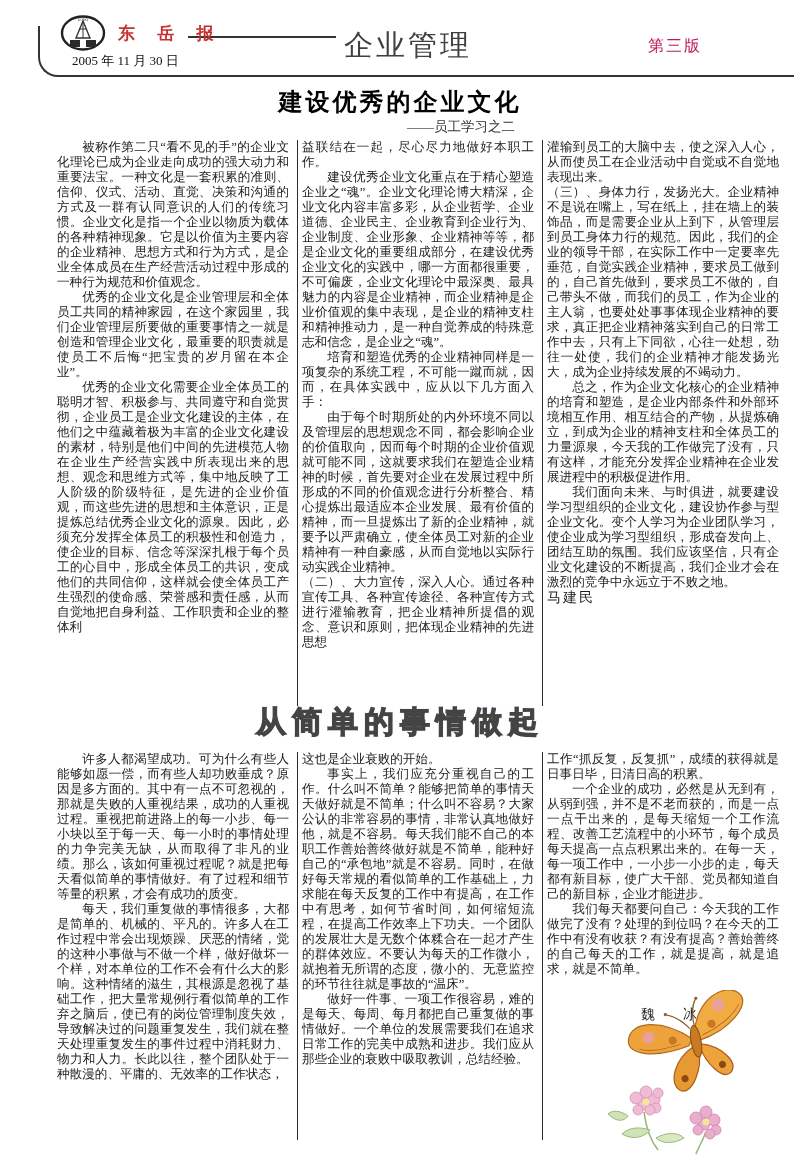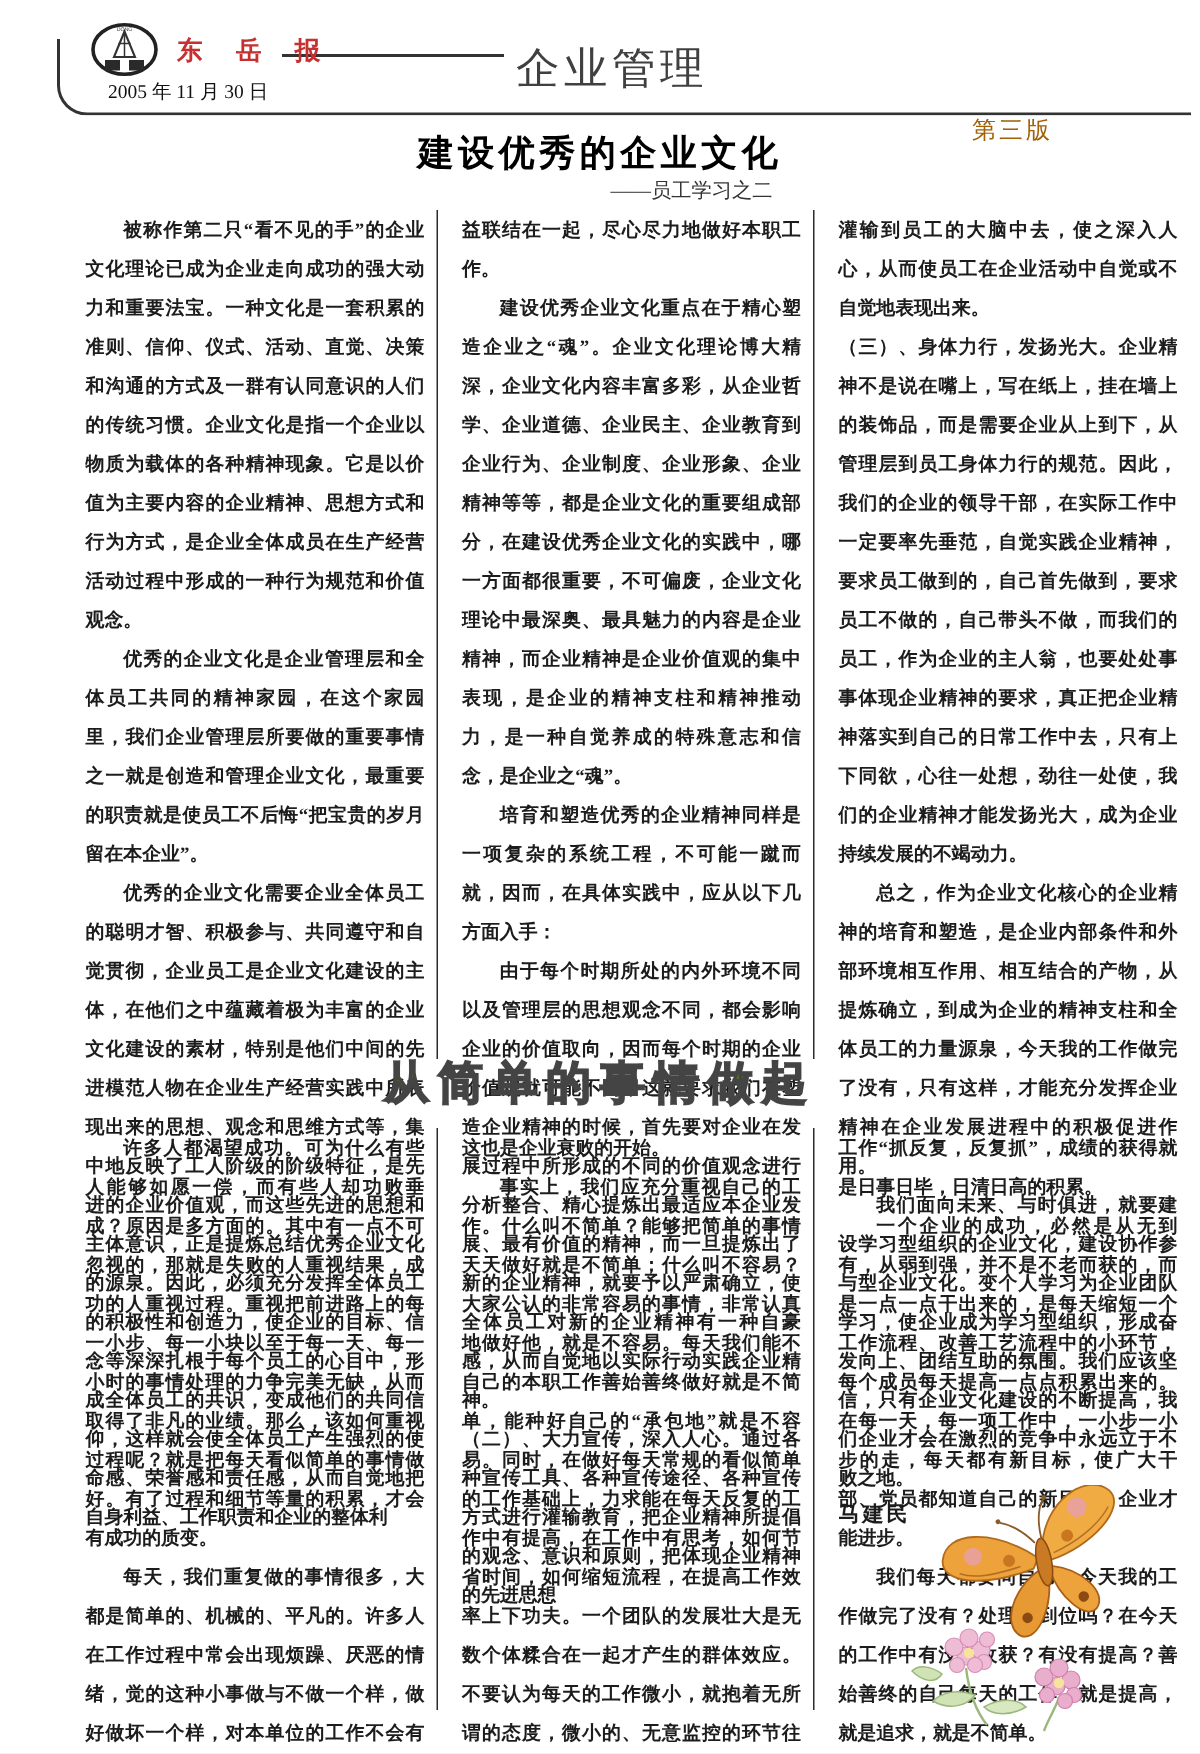--- a/index.html
+++ b/index.html
@@ -16,7 +16,7 @@
               color:#c53030;letter-spacing:9px;font-family:"Liberation Serif",serif;}
   .date{position:absolute;left:72px;top:52px;font-size:13px;color:#111;}
   .section{position:absolute;left:344px;top:26px;font-size:29px;letter-spacing:3px;color:#404040;}
-  .edition{position:absolute;left:648px;top:36px;font-size:16px;letter-spacing:2px;color:#a16207;margin-top:41px;}
+  .edition{position:absolute;left:648px;top:36px;font-size:16px;letter-spacing:2px;color:#be185d;}
 
   
   .a1-title{position:absolute;left:0;top:86px;width:100%;text-align:center;

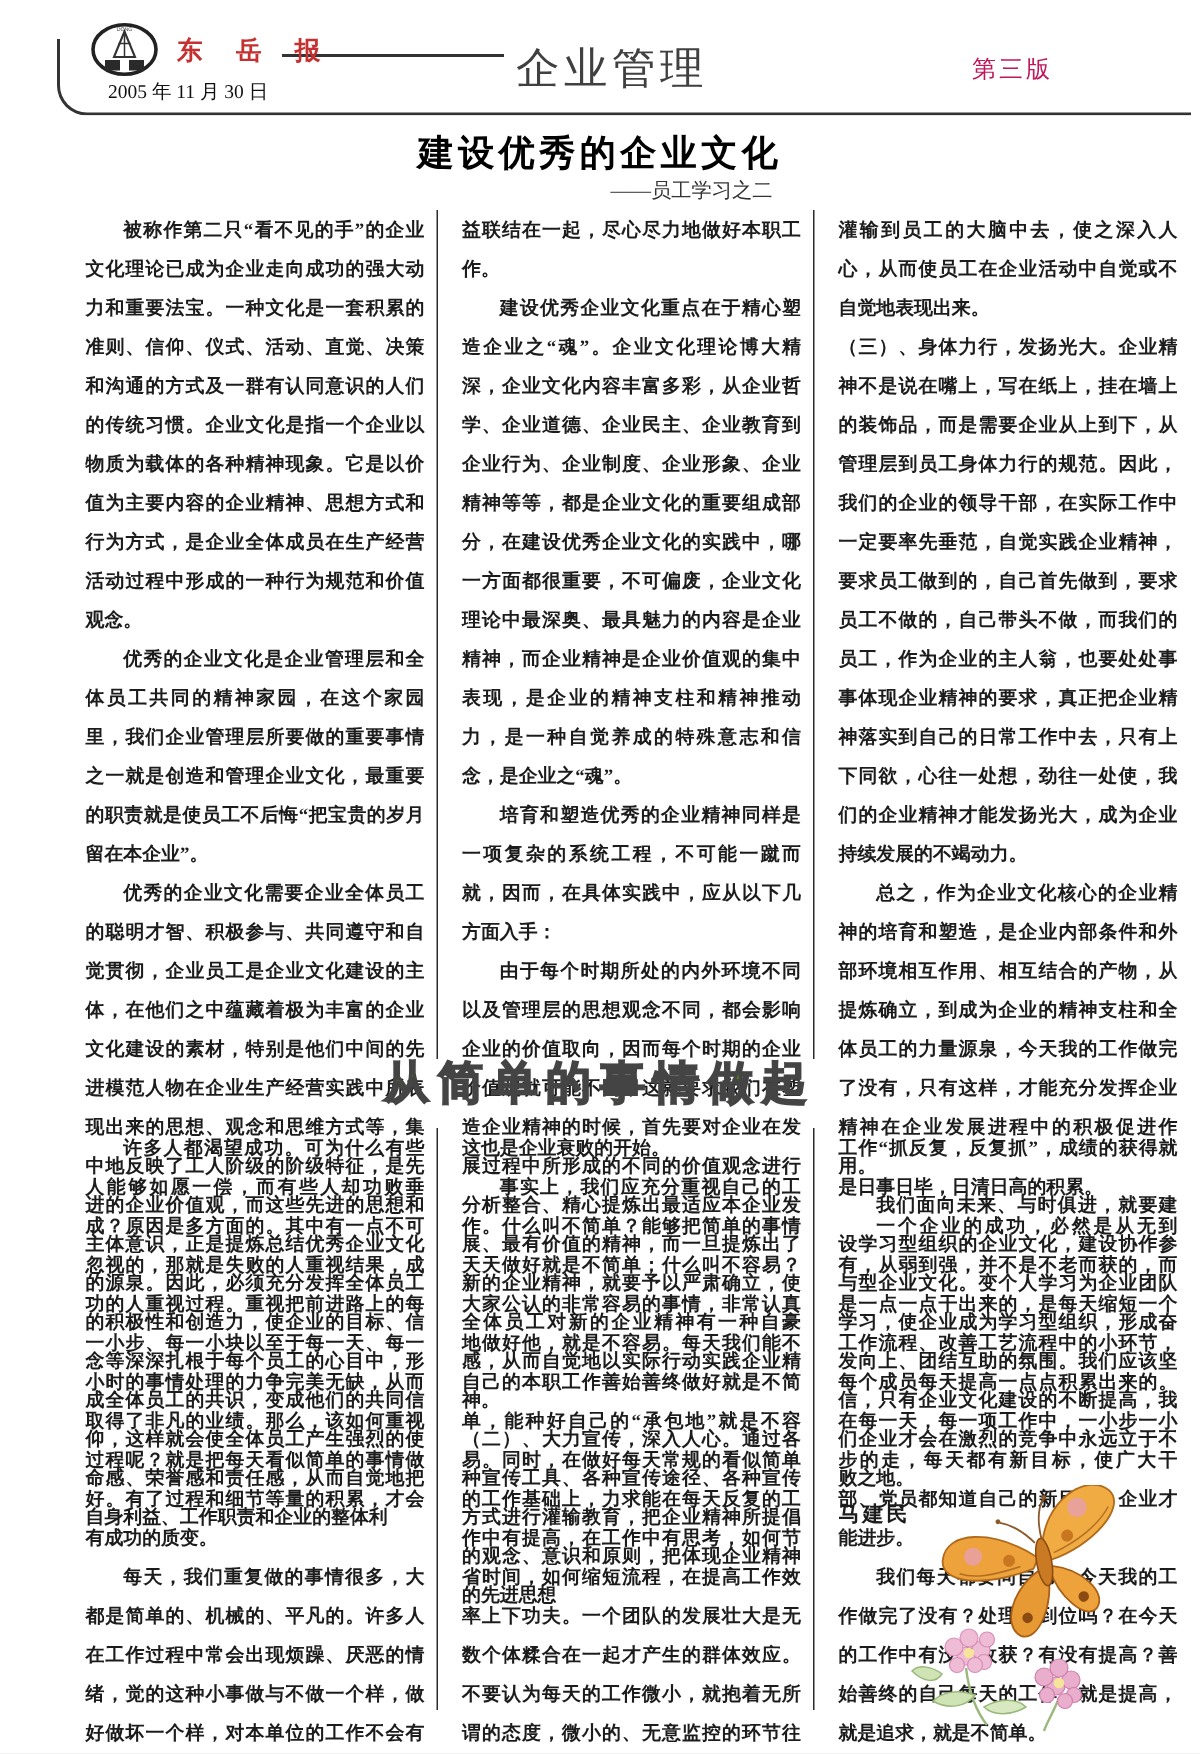--- a/index.html
+++ b/index.html
@@ -30,7 +30,7 @@
   .cols{position:absolute;left:57px;display:flex;width:728px;}
   .cols-a1{top:140px;height:566px;}
   .cols-a2{top:752px;height:388px;}
-  .col{width:232px;font-size:12.6px;line-height:26px;text-align:justify;font-weight:bold;}
+  .col{width:232px;font-size:12.6px;line-height:15px;text-align:justify;}
   .col + .col{border-left:1px solid #2b2b2b;margin-left:8px;padding-left:16px;}
   .col p{margin:0;}
   .col p.ind{text-indent:2em;}

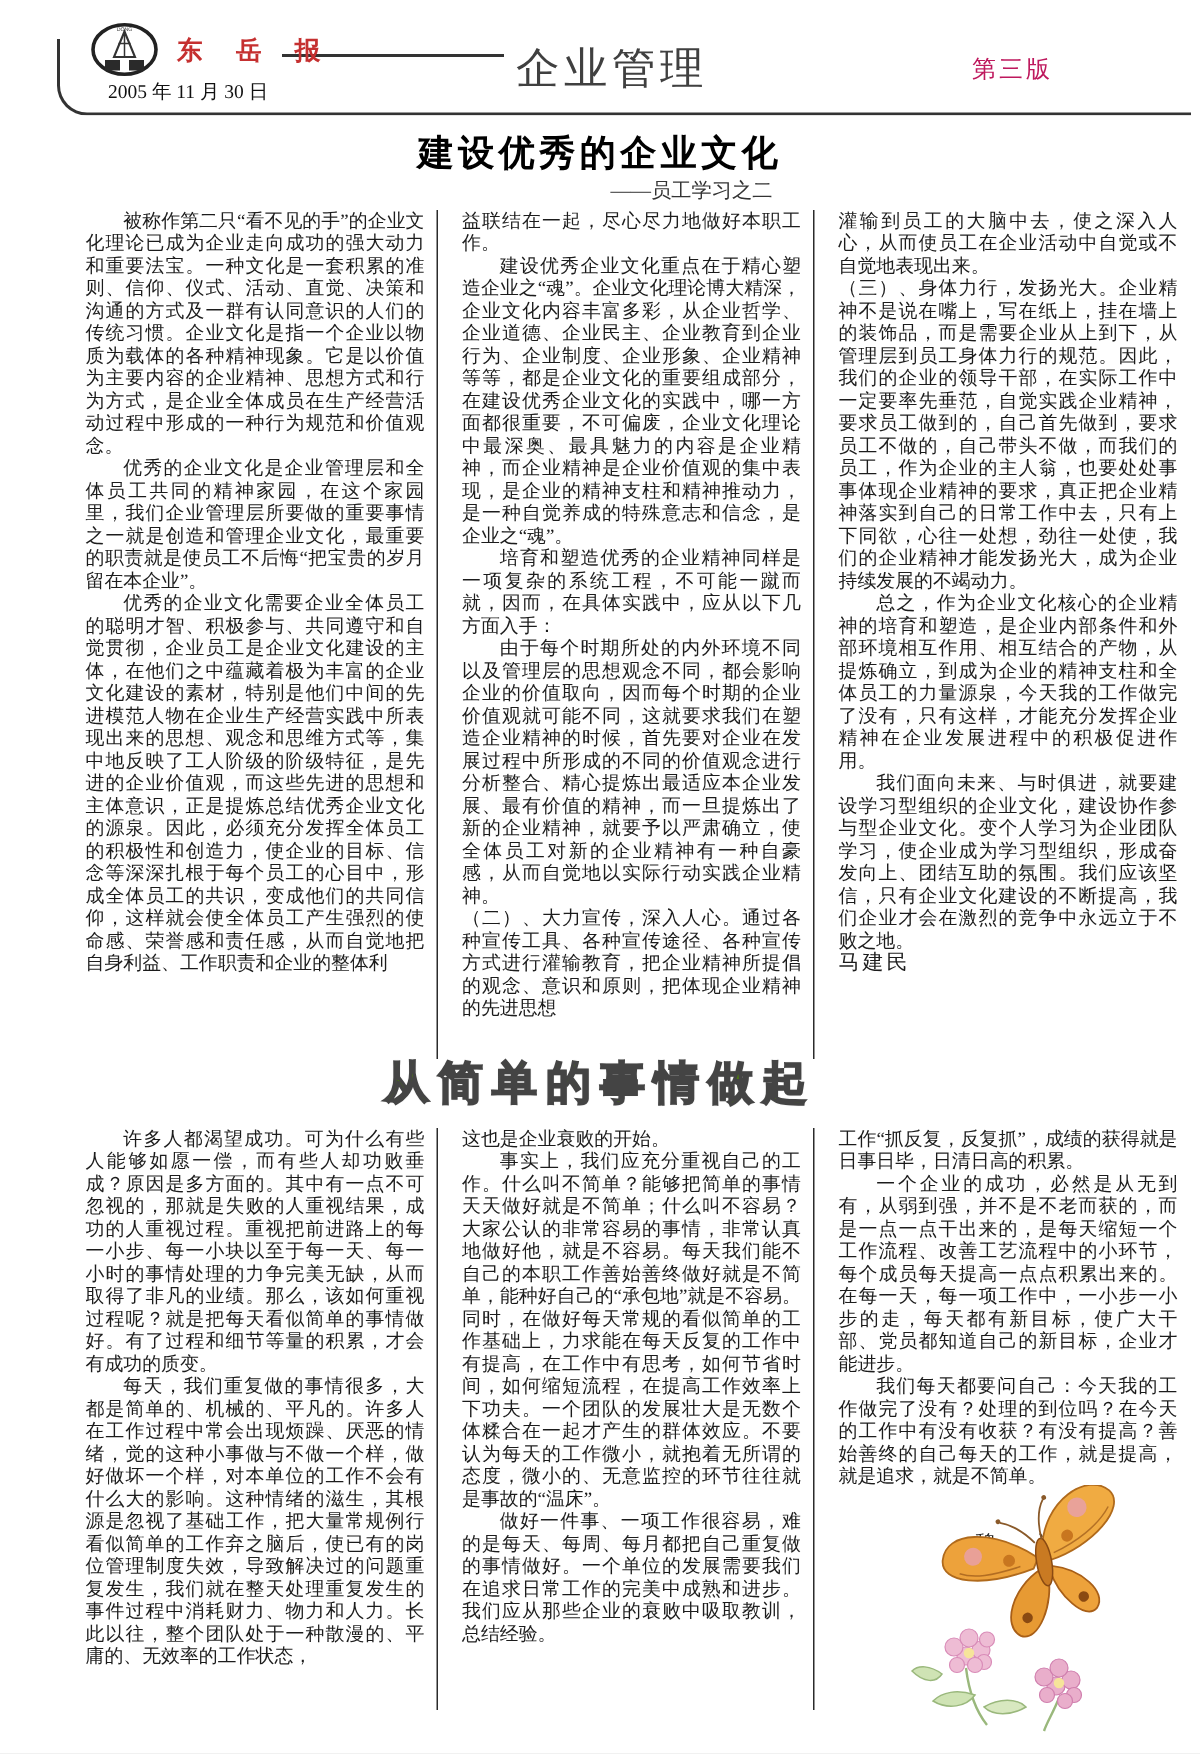--- a/index.html
+++ b/index.html
@@ -31,7 +31,7 @@
   .cols-a1{top:140px;height:566px;}
   .cols-a2{top:752px;height:388px;}
   .col{width:232px;font-size:12.6px;line-height:15px;text-align:justify;}
-  .col + .col{border-left:1px solid #2b2b2b;margin-left:8px;padding-left:16px;}
+  .col + .col{border-left:1px solid #2b2b2b;margin-left:8px;padding-left:4px;}
   .col p{margin:0;}
   .col p.ind{text-indent:2em;}
   .col p.cont{text-indent:0;}

